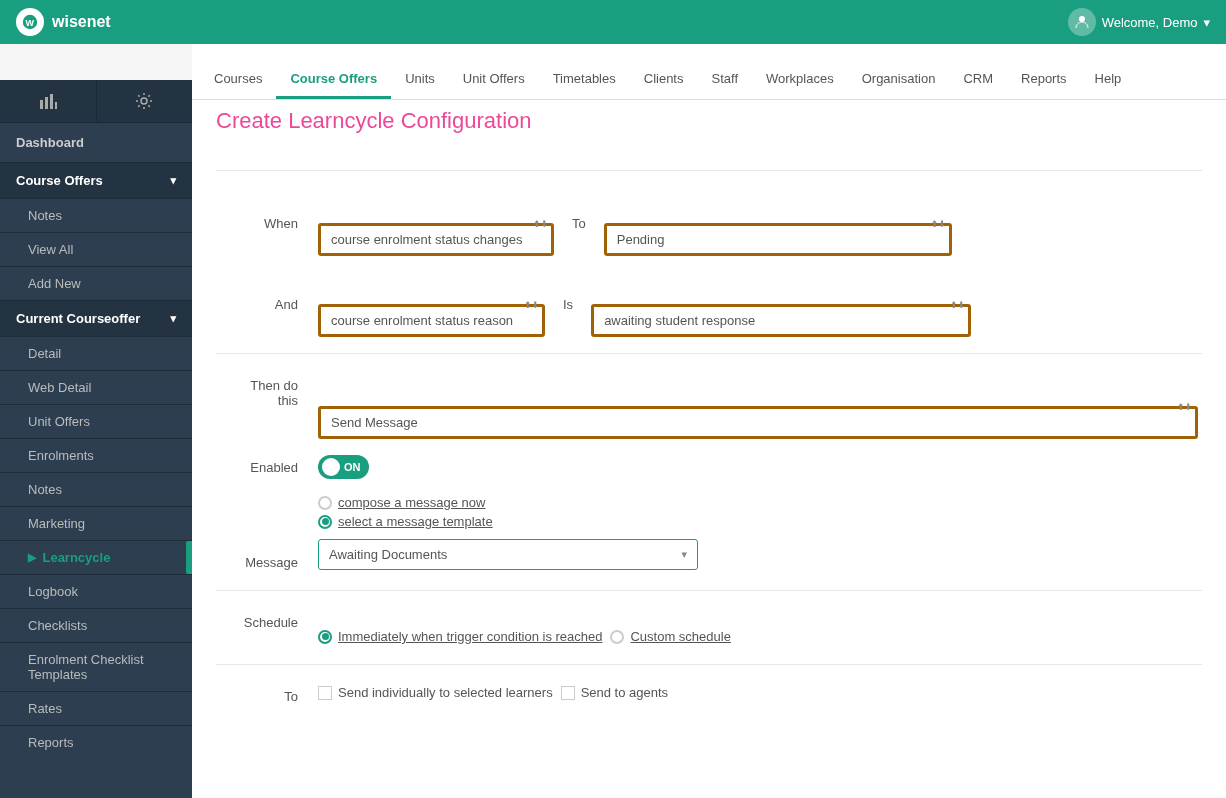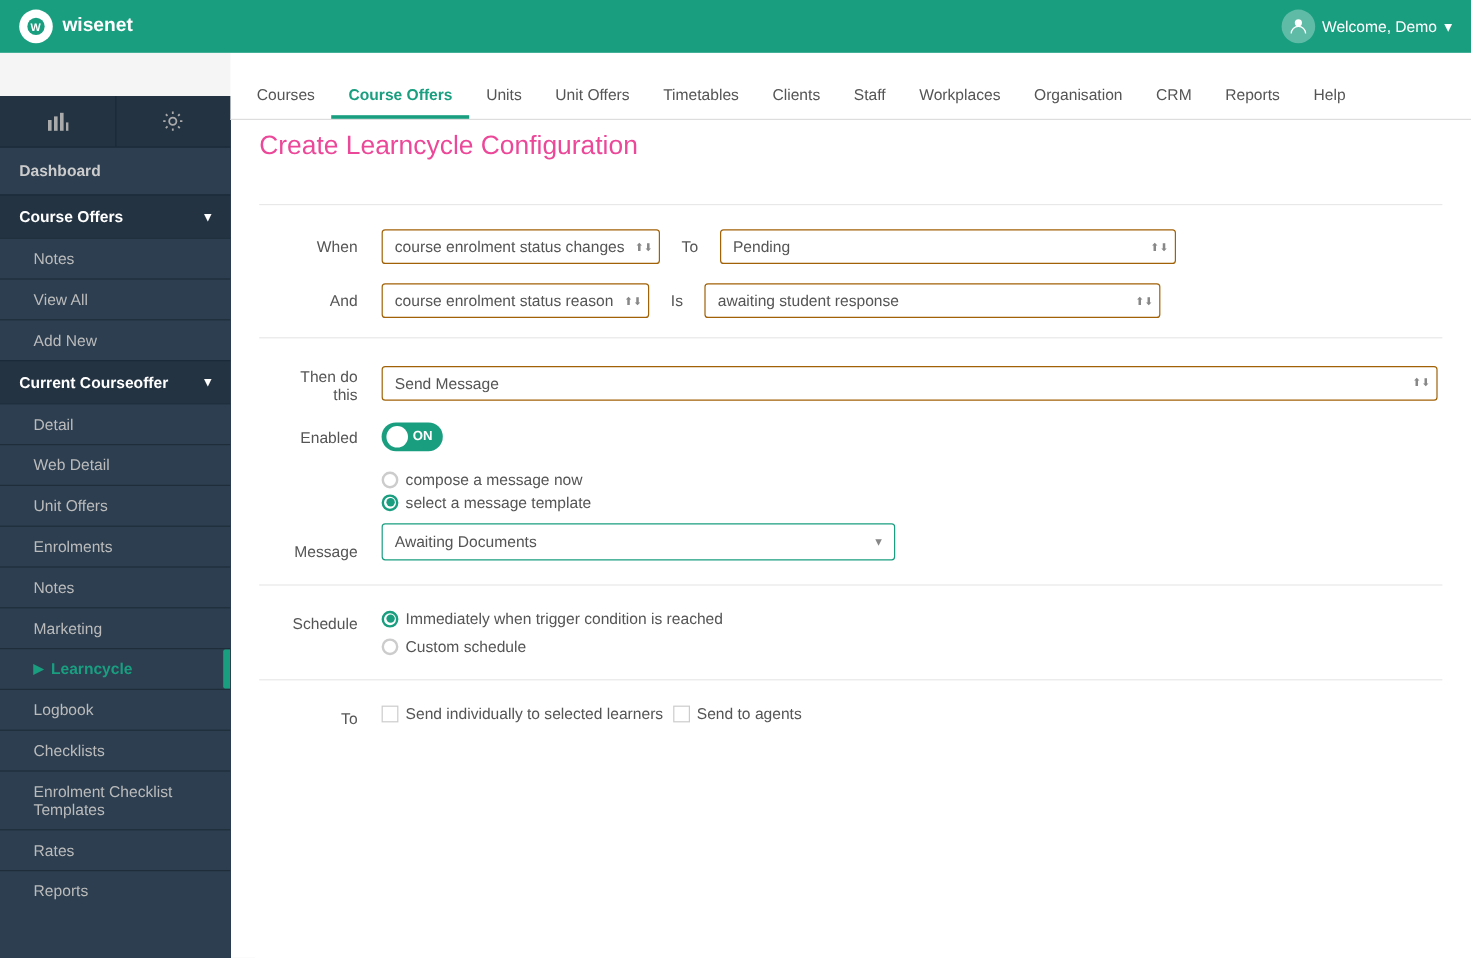--- a/index.html
+++ b/index.html
@@ -193,7 +193,7 @@
       pointer-events: none;
     }
     .select-wrapper select {
-      border: 1px solid #a16207;
+      border: 3px solid #a16207;
       border-radius: 3px;
       padding: 6px 28px 6px 10px;
       font-size: 13px;
@@ -203,6 +203,7 @@
       -webkit-appearance: none;
       cursor: pointer;
       width: 100%;
+      margin-top: 32px;
     }
     .select-large { width: 380px; }
     .select-medium { width: 180px; }

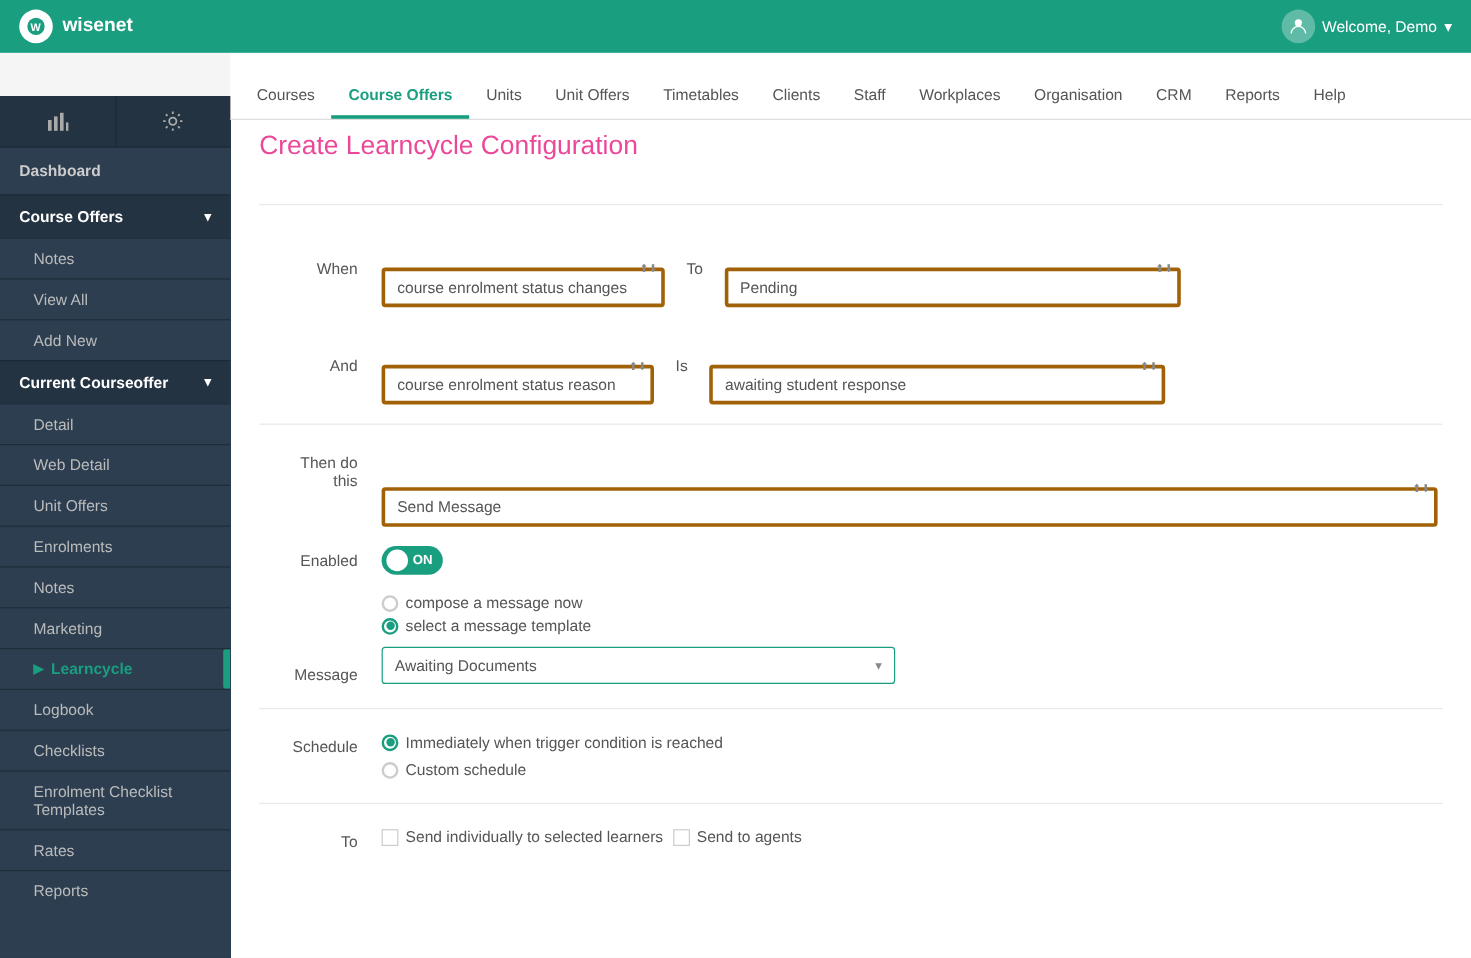--- a/index.html
+++ b/index.html
@@ -432,7 +432,7 @@
     </div>
     <span class="connector-text">To</span>
     <div class="select-wrapper">
-      <select class="select-medium" style="width:380px;">
+      <select class="select-medium" style="width:348px;">
         <option>Pending</option>
       </select>
     </div>

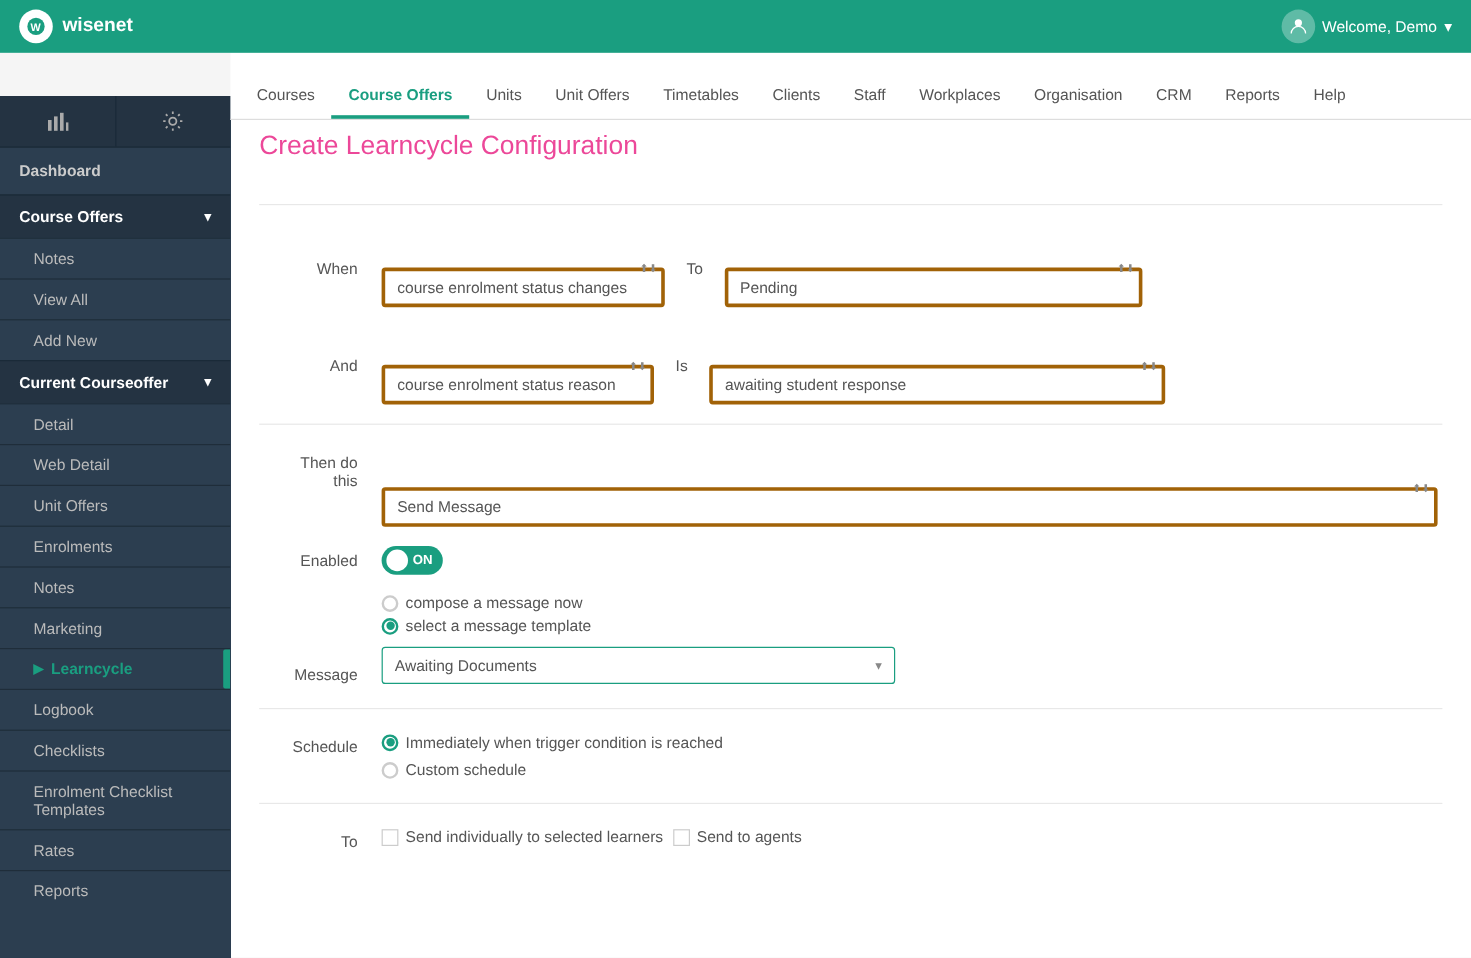--- a/index.html
+++ b/index.html
@@ -240,6 +240,7 @@
       cursor: pointer;
       font-size: 13px;
       color: #555;
+      text-decoration: underline;
     }
     .radio-circle {
       width: 14px; height: 14px;

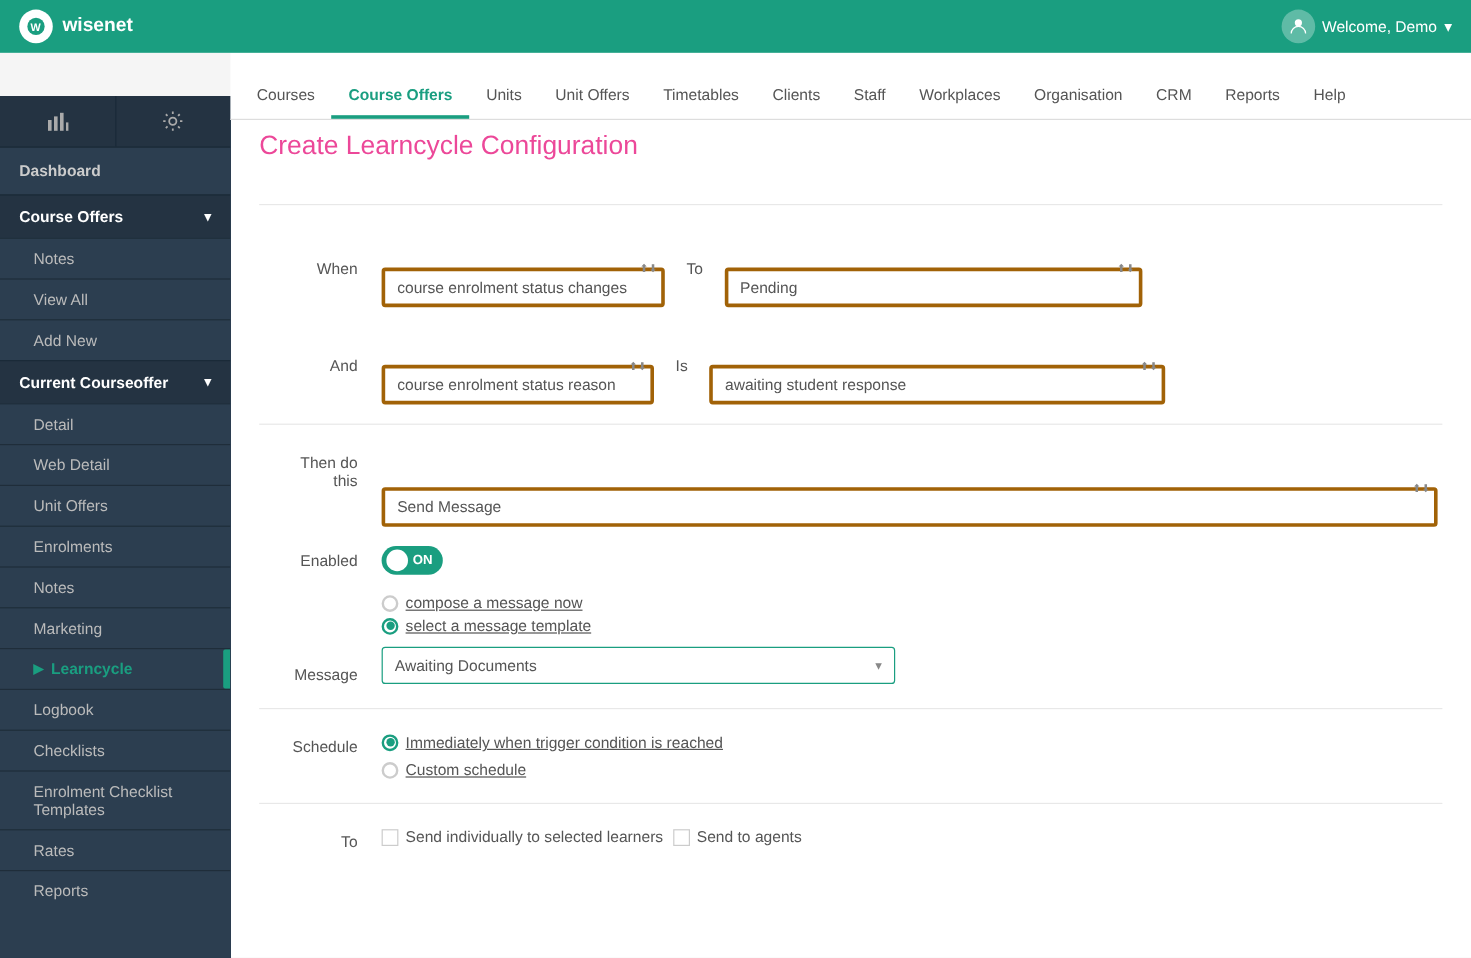--- a/index.html
+++ b/index.html
@@ -267,7 +267,7 @@
       border: 1px solid #1a9e80;
       border-radius: 3px;
       padding: 7px 10px;
-      width: 428px;
+      width: 380px;
       cursor: pointer;
       background: white;
       color: #555;

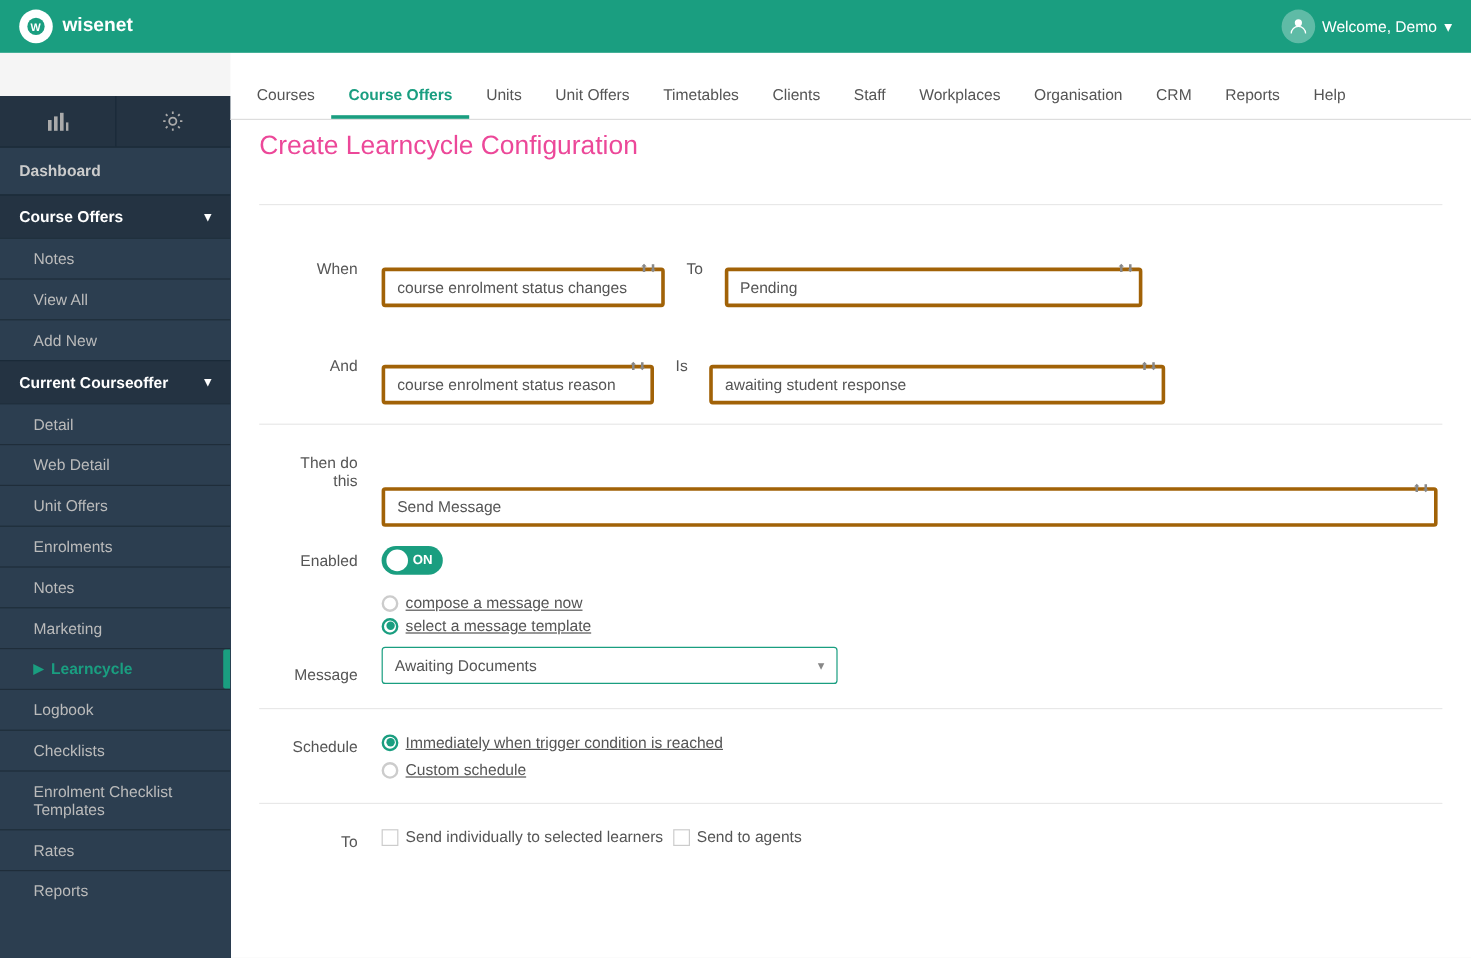--- a/index.html
+++ b/index.html
@@ -495,7 +495,7 @@
 
   <div class="form-row" style="align-items:flex-start;">
     <span class="form-label" style="padding-top:4px;">Schedule</span>
-    <div style="display:flex;flex-direction:column;gap:8px;">
+    <div style="display:flex;flex-direction:row;gap:8px;margin-top:18px;">
       <div class="radio-item">
         <div class="radio-circle checked"></div>
         <span>Immediately when trigger condition is reached</span>

